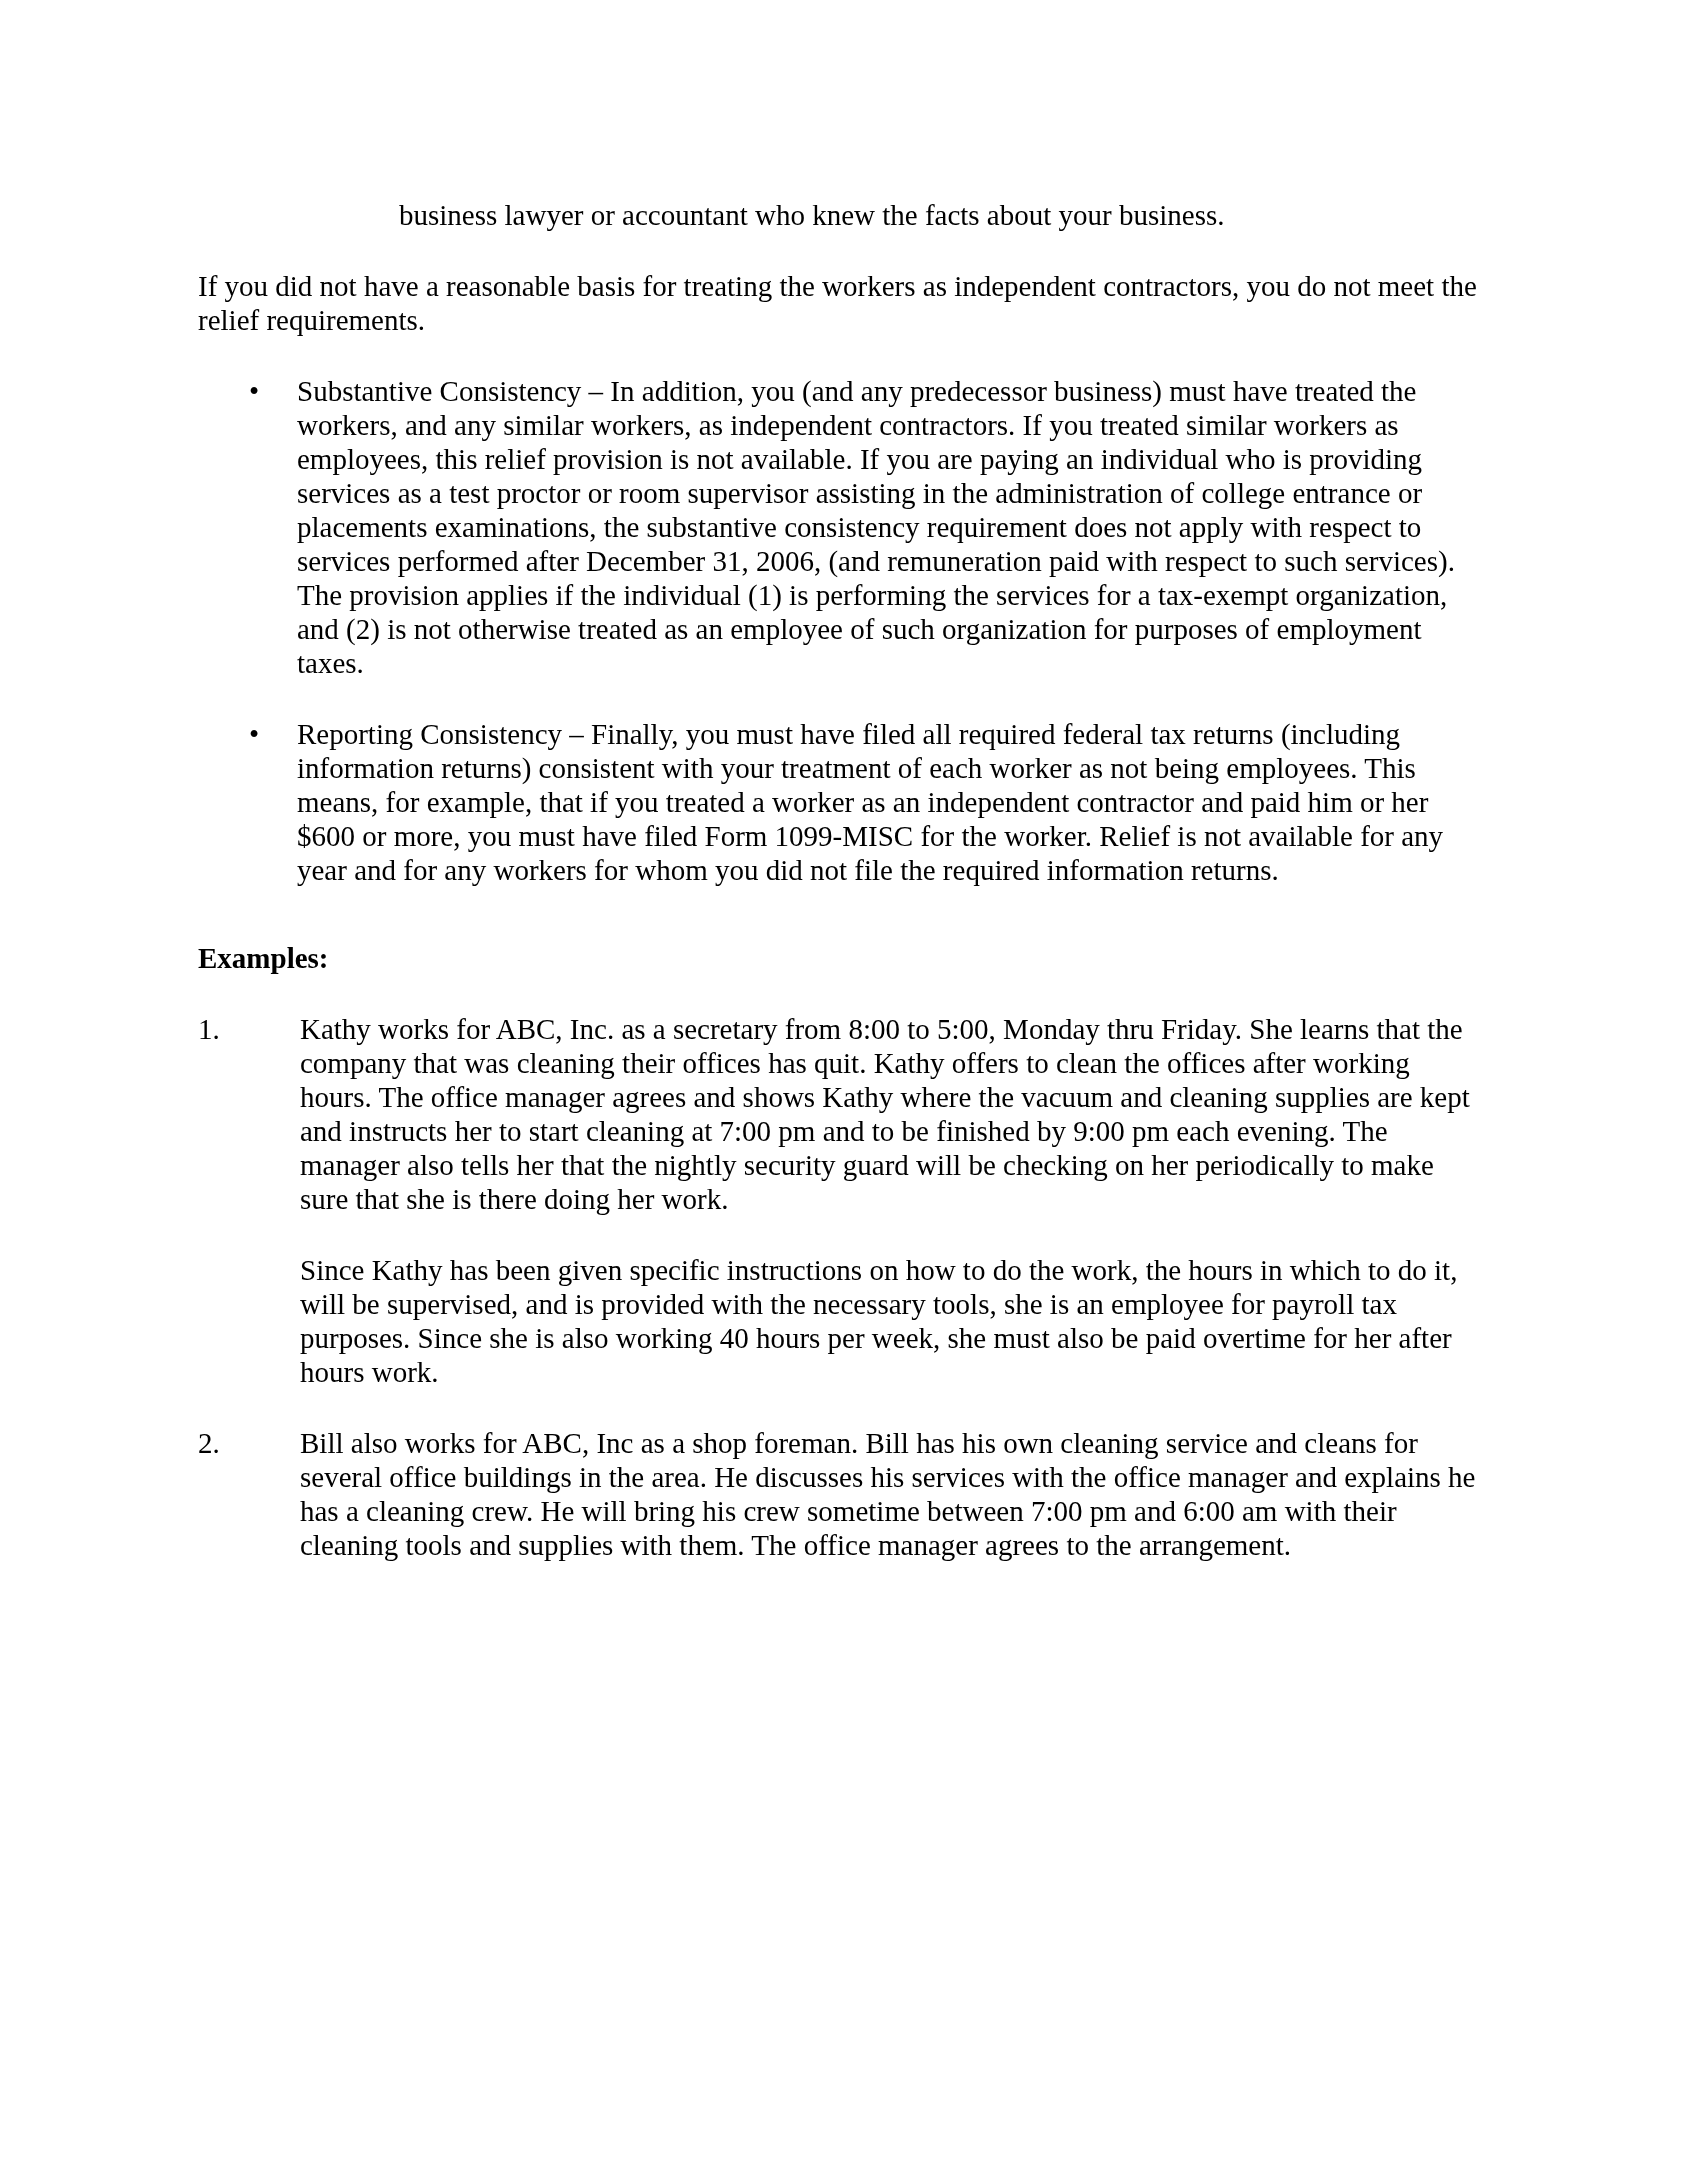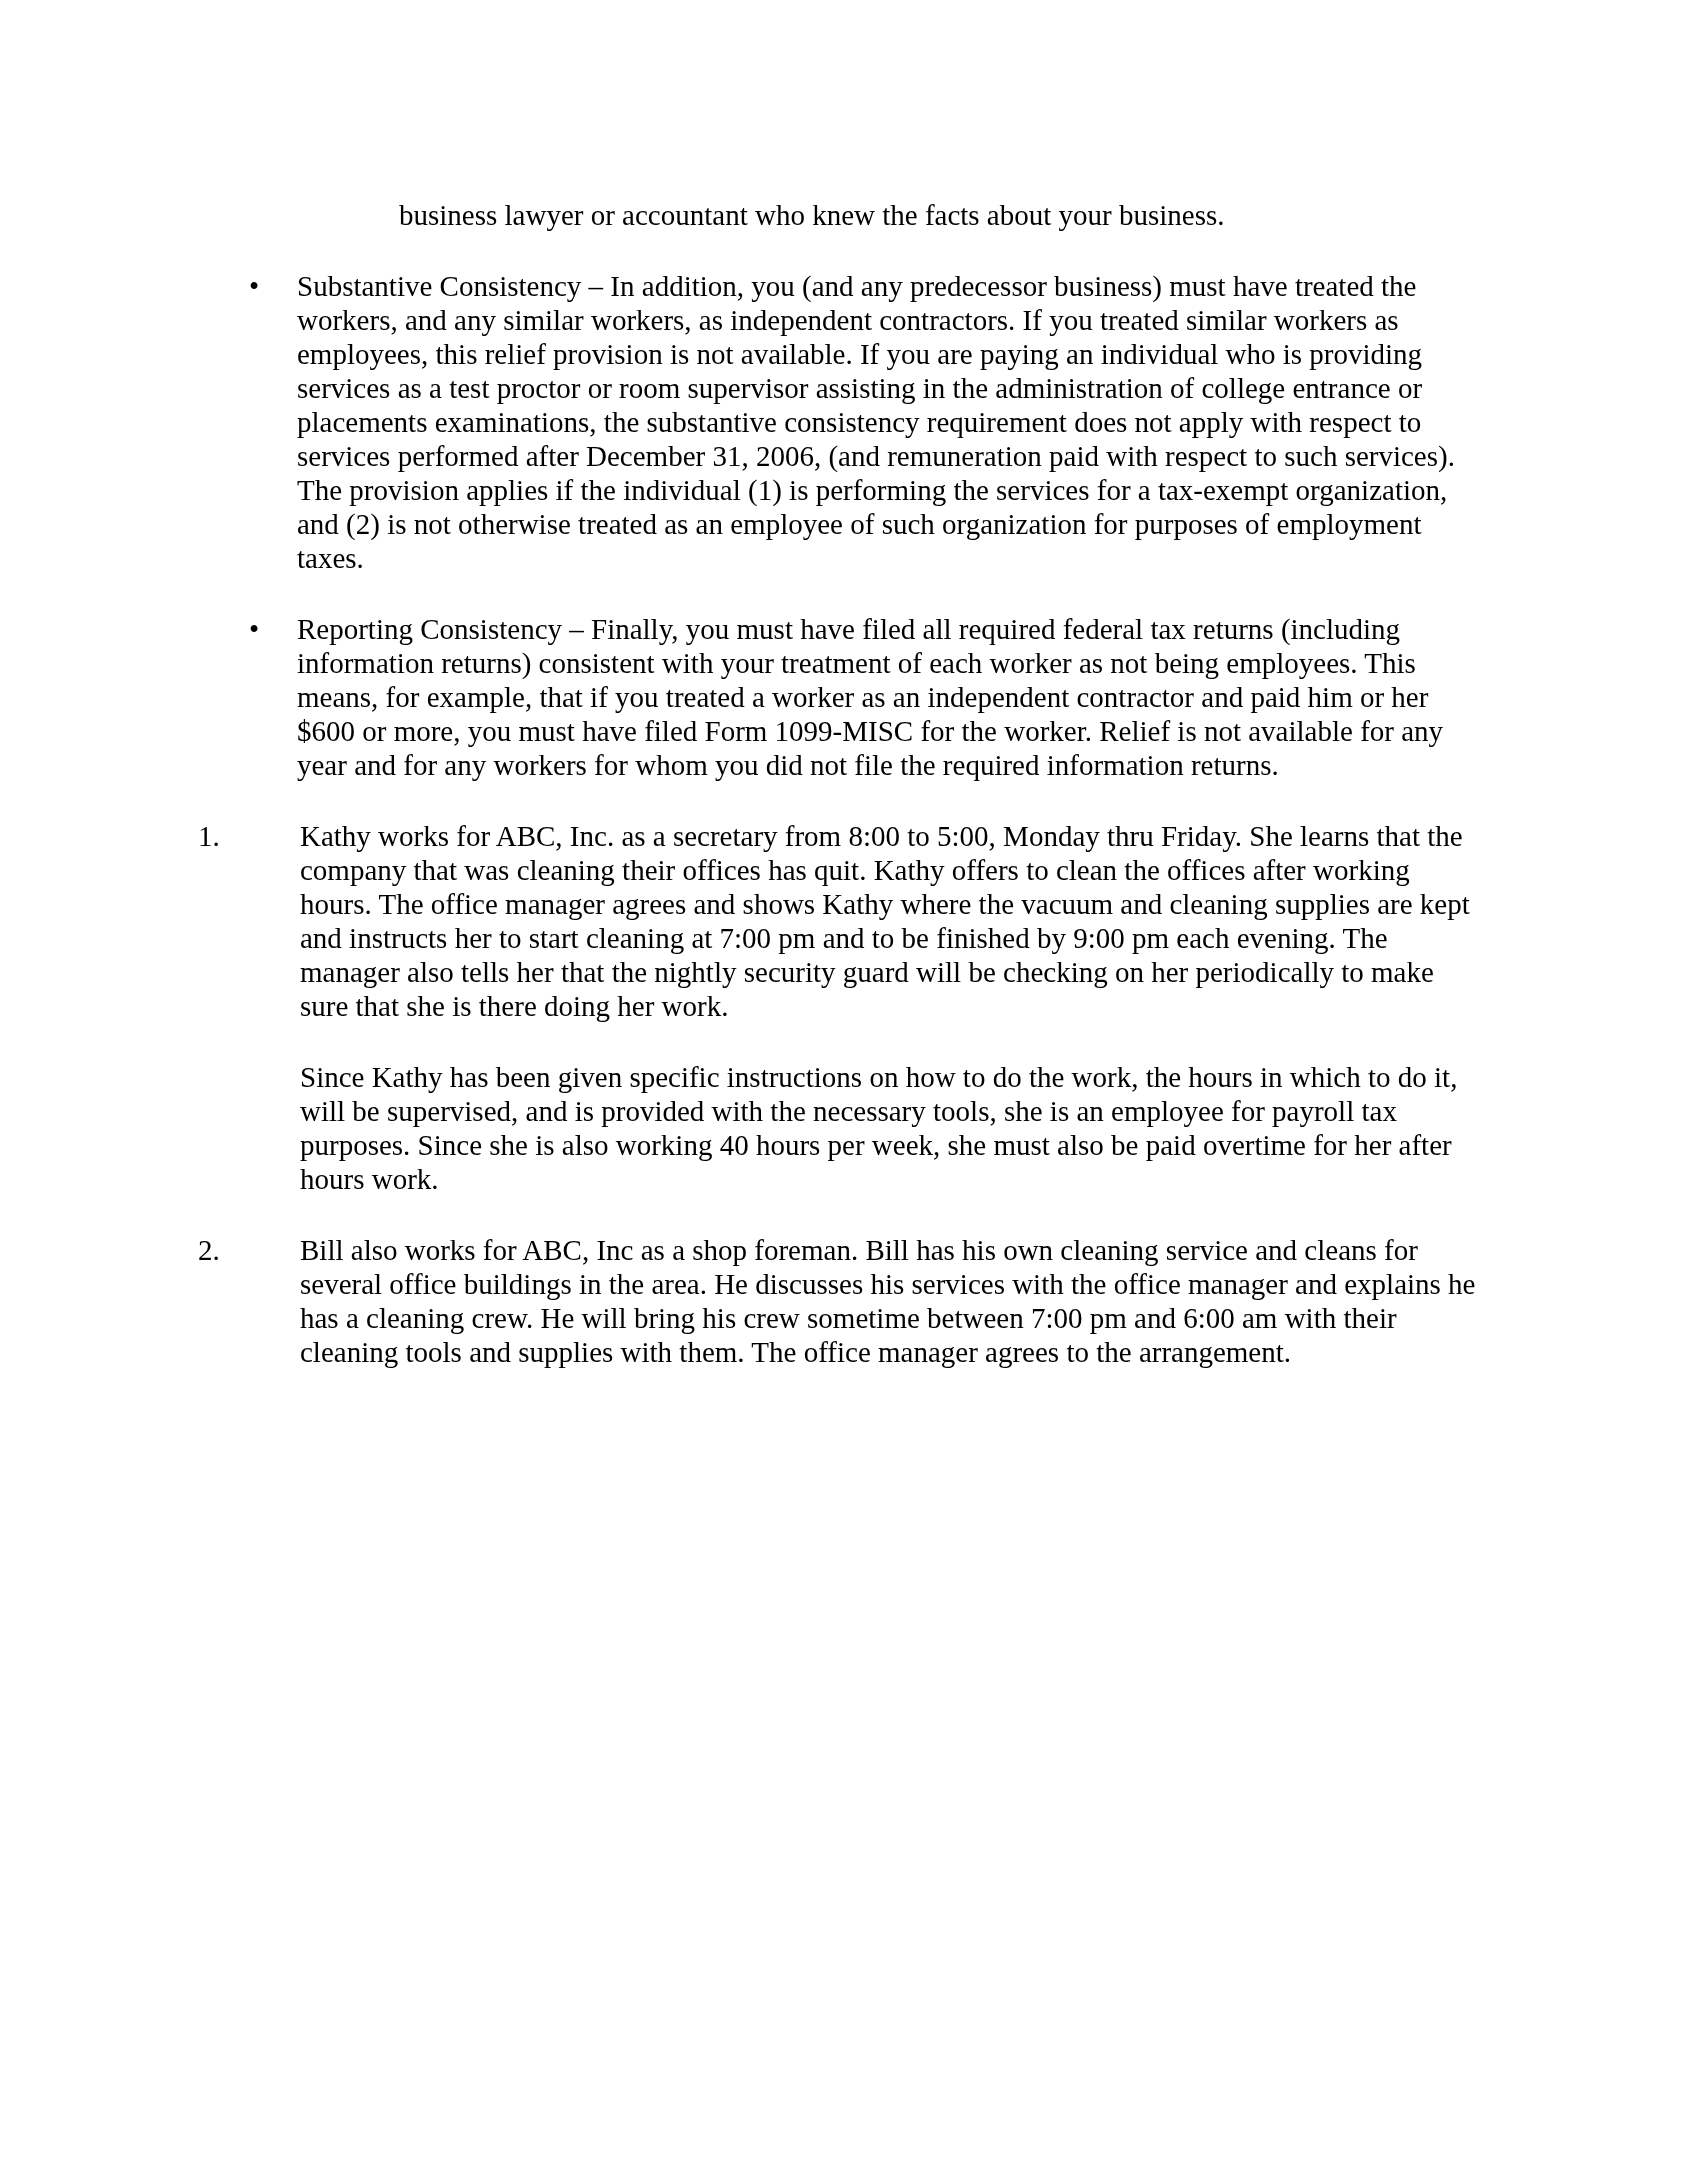--- a/index.html
+++ b/index.html
@@ -69,6 +69,8 @@
 
   <p class="para continuation">business lawyer or accountant who knew the facts about your business.</p>
 
+  <p class="para">If you did not have a reasonable basis for treating the workers as independent contractors, you do not meet the
+relief requirements.</p>
 
   <div class="bullet-item">
     <span class="bullet-marker">•</span>

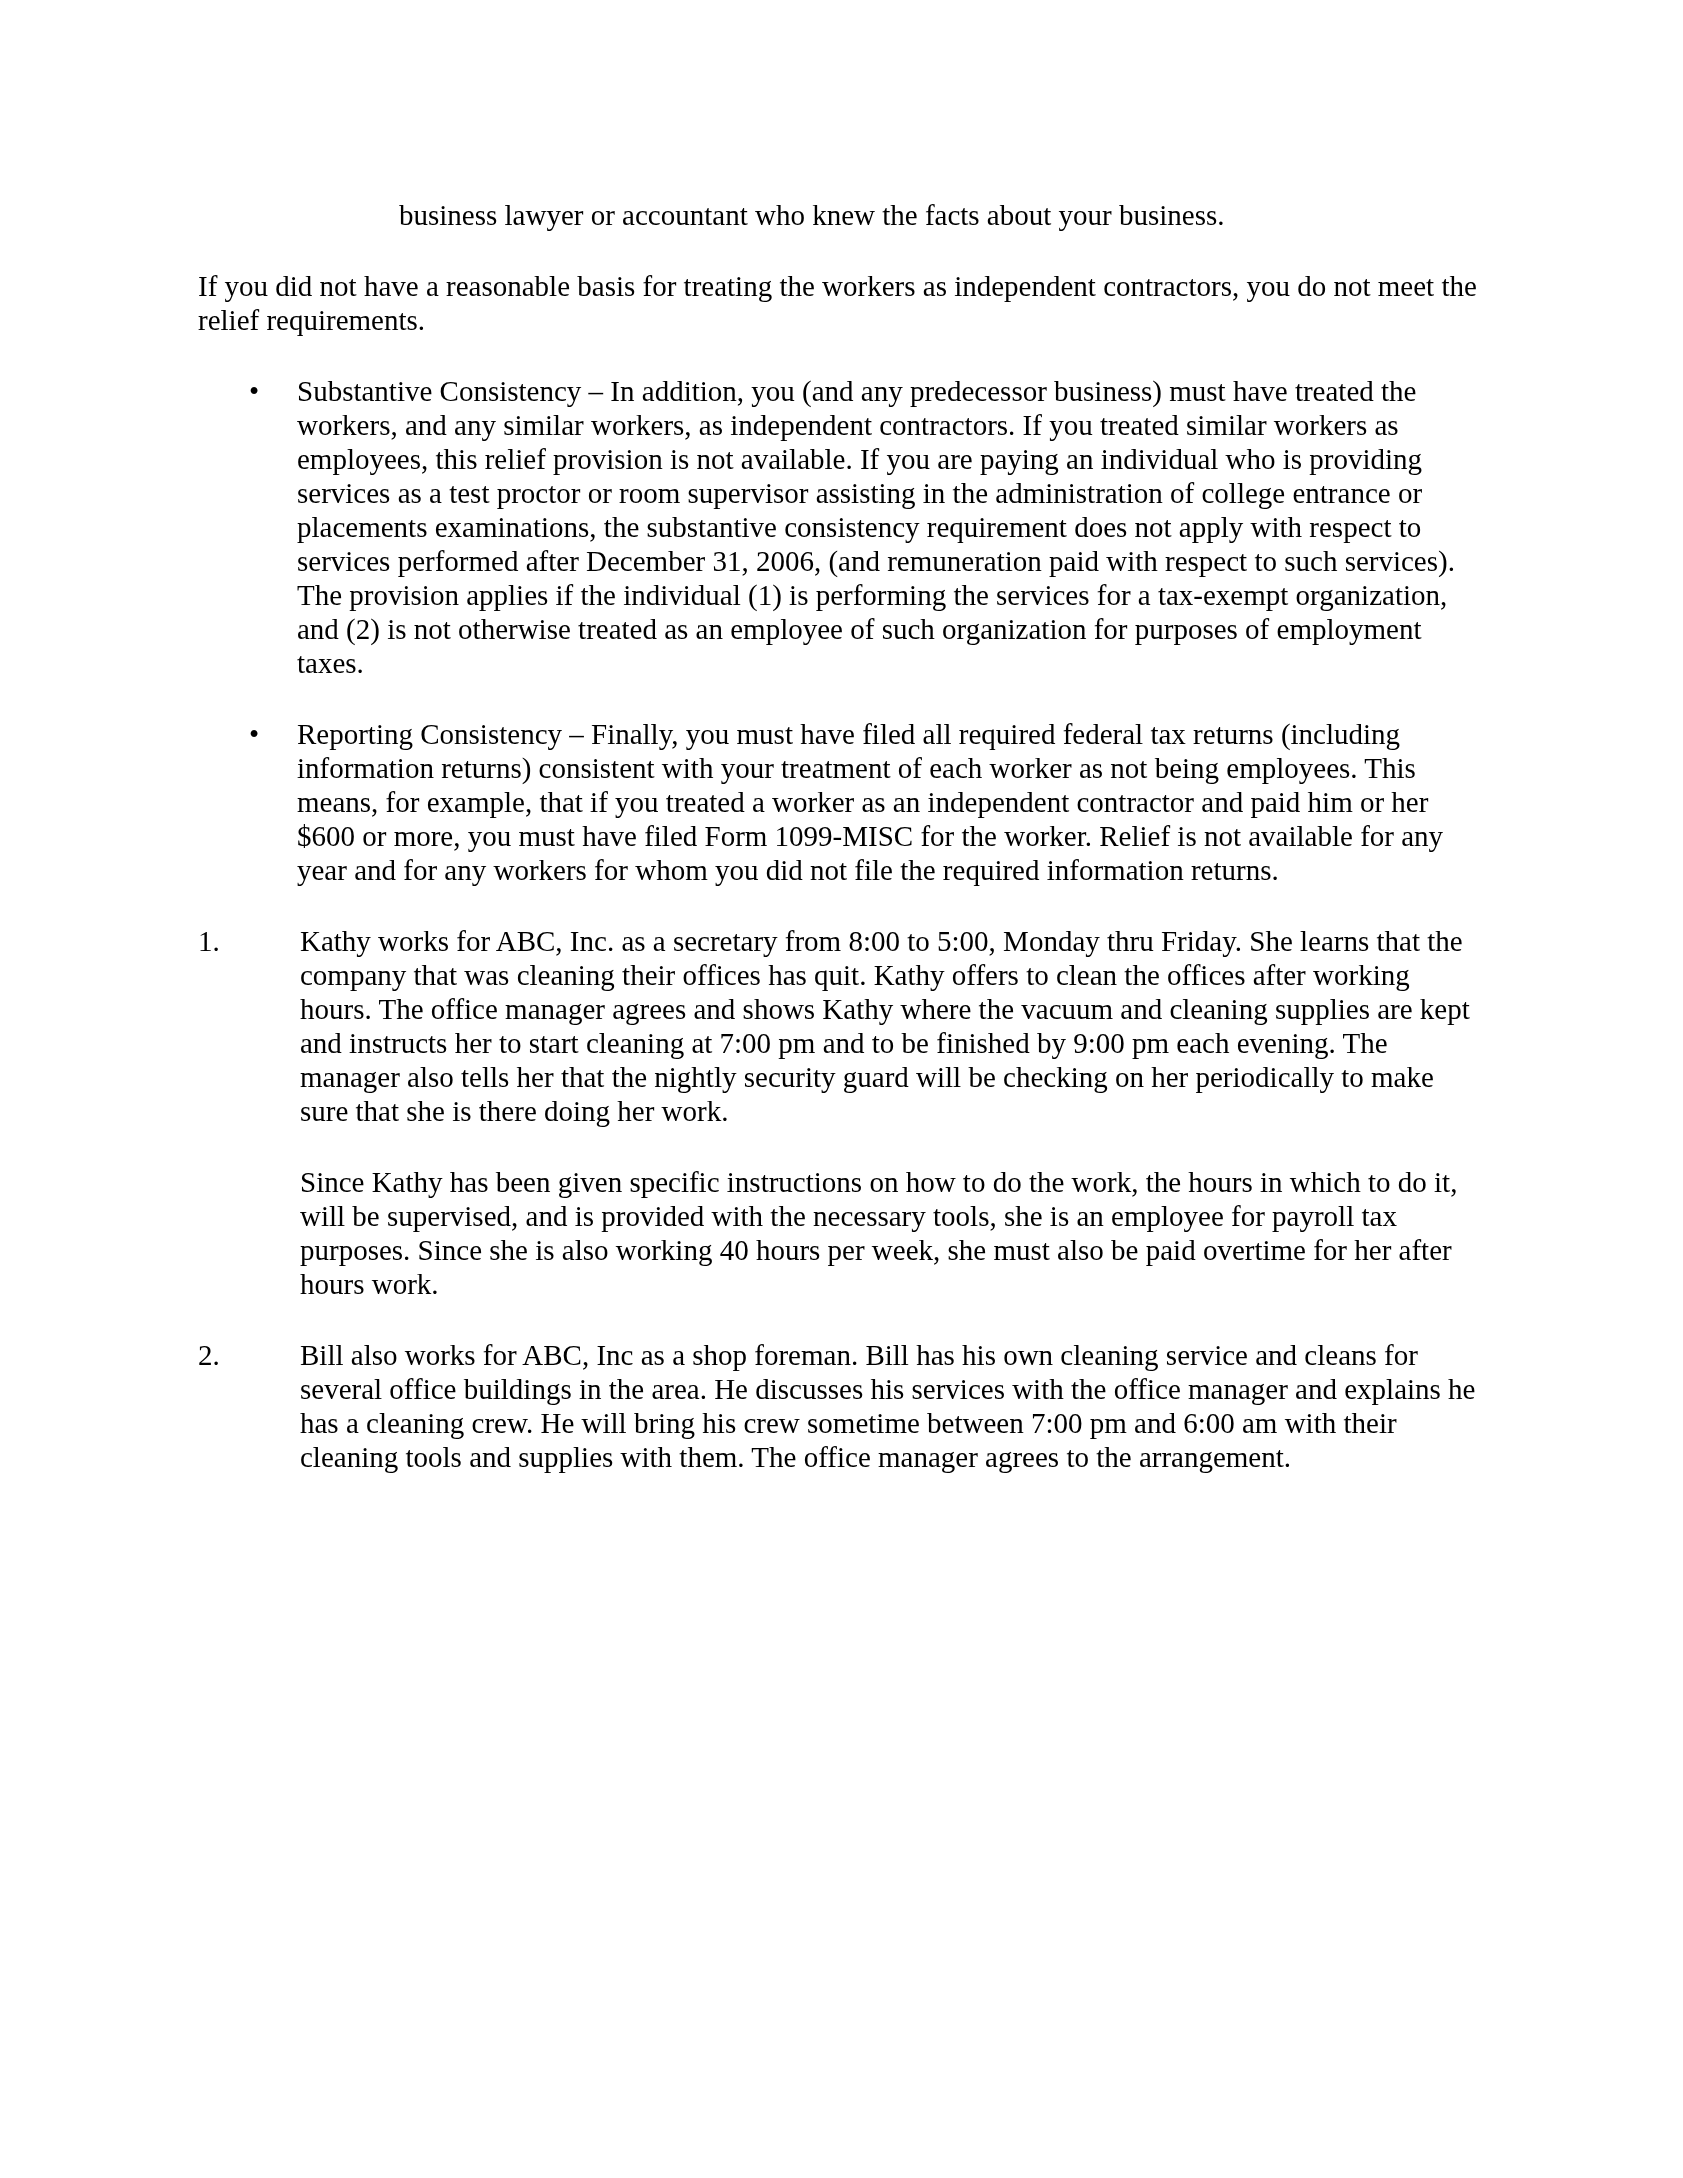--- a/index.html
+++ b/index.html
@@ -94,6 +94,7 @@
 year and for any workers for whom you did not file the required information returns.</div>
   </div>
 
+  <p class="para examples-heading">Examples:</p>
 
   <div class="example">
     <span class="example-number">1.</span>

